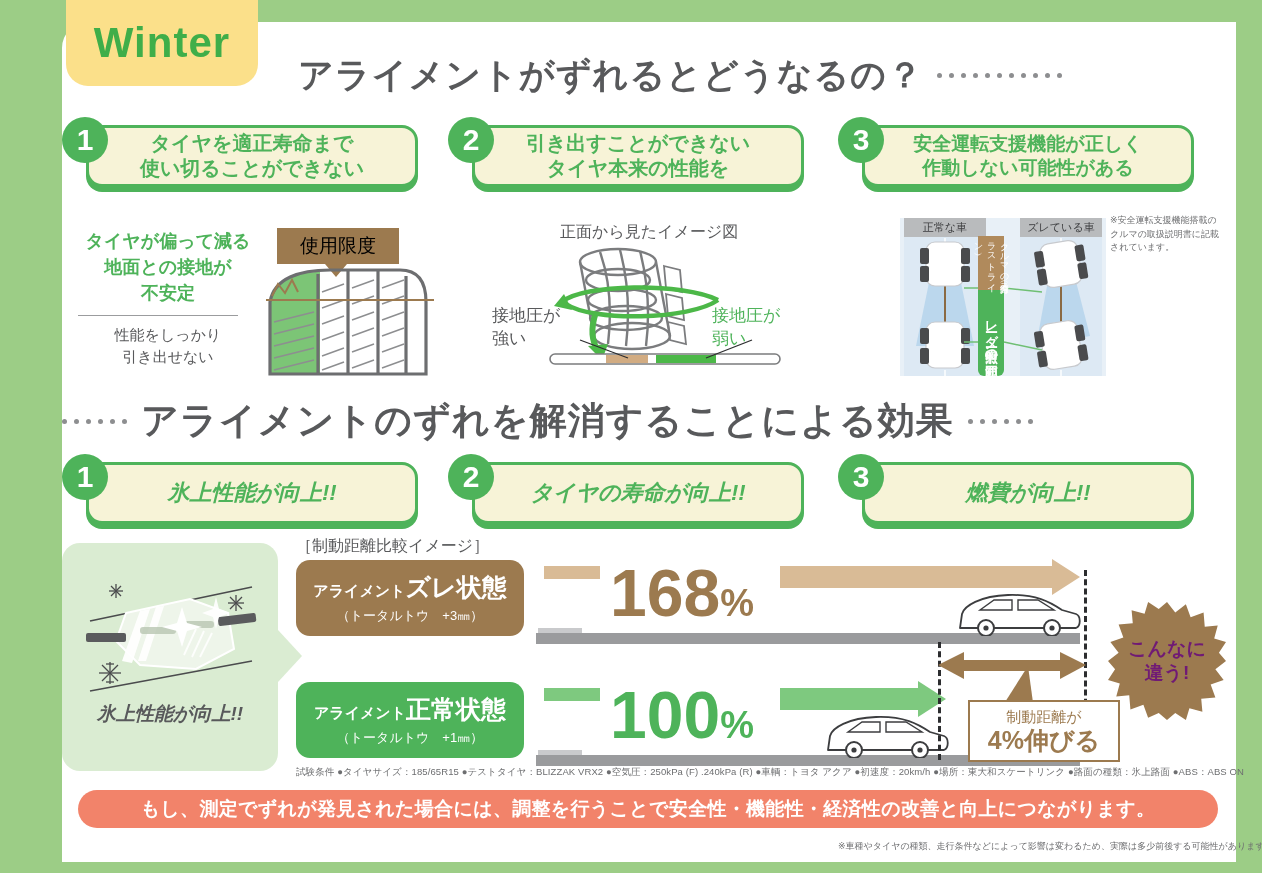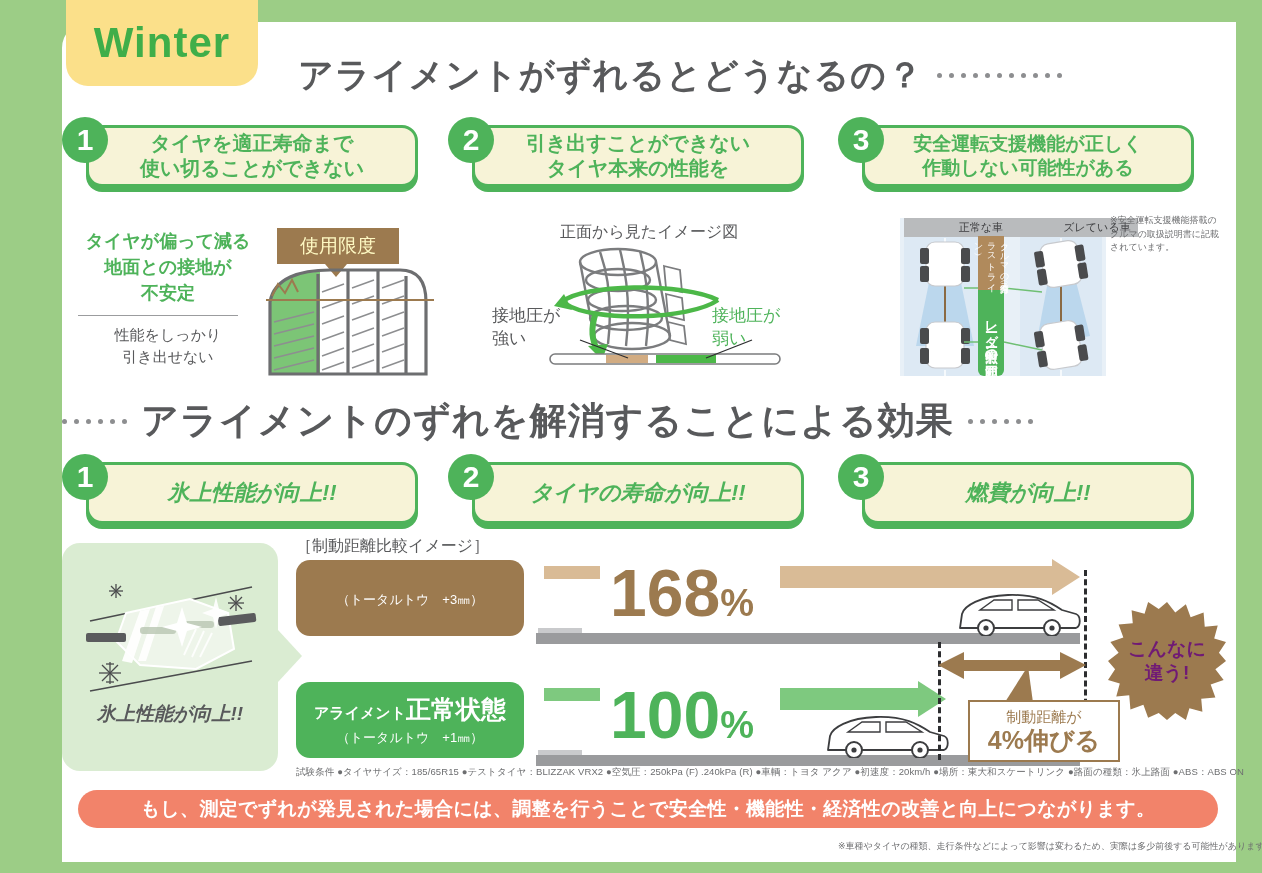--- a/index.html
+++ b/index.html
@@ -84,7 +84,7 @@
   .lane{position:absolute;top:0;height:158px;background:#dde9f4;}
   .r-cap{
     position:absolute;top:0;height:19px;background:#b9bbbd;color:#3c3d3f;
-    font-size:11px;display:flex;align-items:center;justify-content:center;padding-left:36px;
+    font-size:11px;display:flex;align-items:center;justify-content:center;
   }
   .r-note{
     position:absolute;left:1110px;top:214px;width:110px;color:#6d6e70;

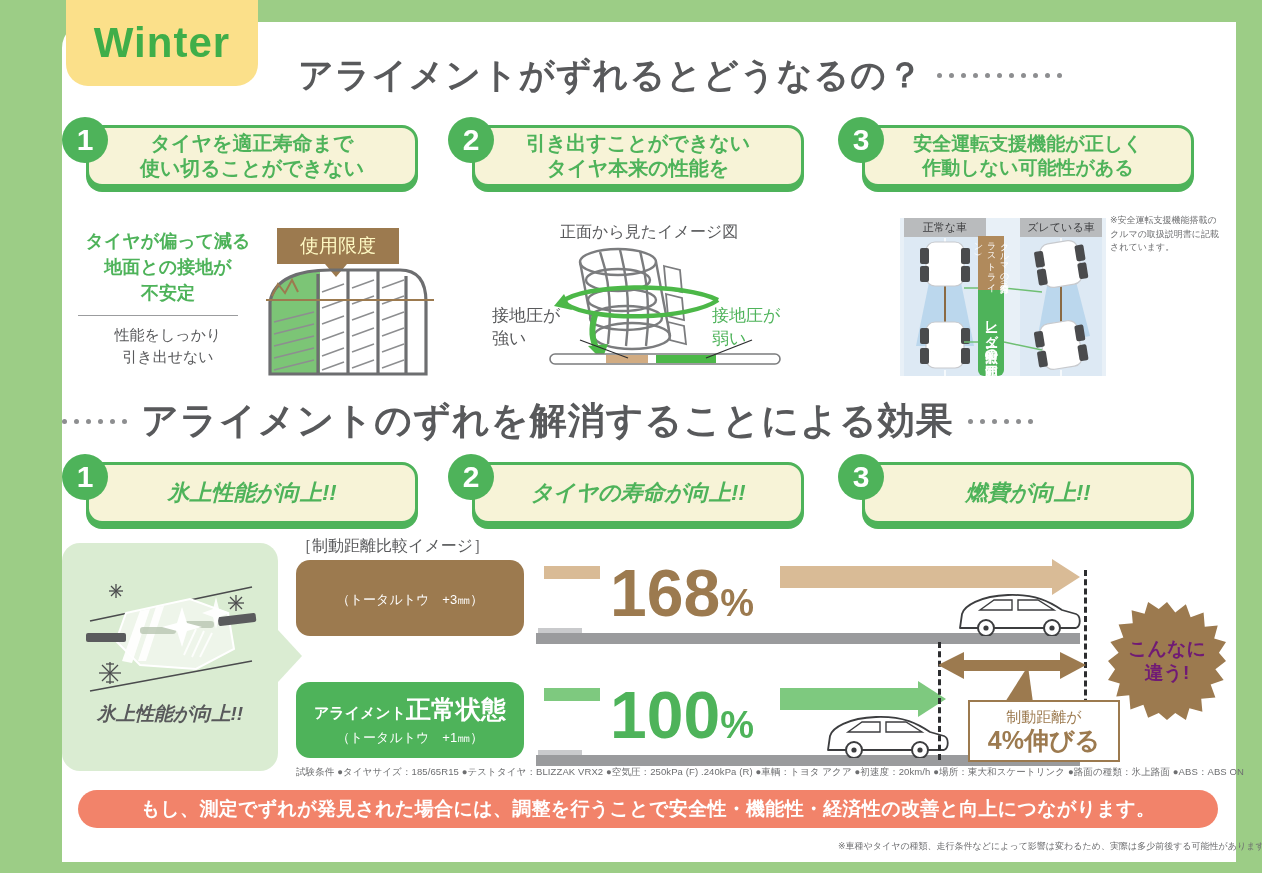--- a/index.html
+++ b/index.html
@@ -62,7 +62,7 @@
   .b1-txt .sub{color:#58595b;font-size:15px;line-height:1.45;}
   .limit-box{
     position:absolute;left:277px;top:228px;width:122px;height:36px;
-    background:#9c7a4f;color:#fef9c3;font-size:19px;
+    background:#9c7a4f;color:#000000;font-size:19px;
     display:flex;align-items:center;justify-content:center;
   }
   .limit-arrow{

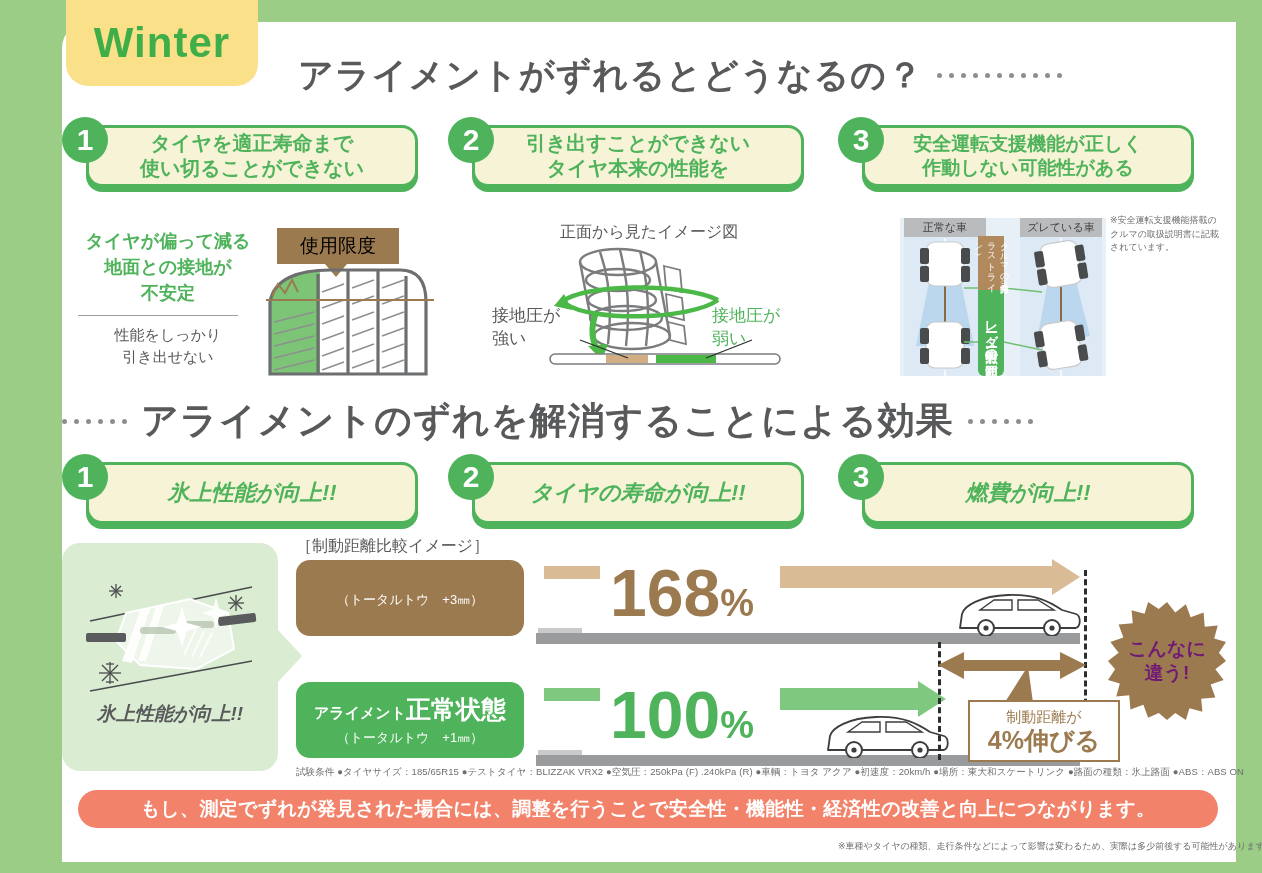--- a/index.html
+++ b/index.html
@@ -486,6 +486,7 @@
   <div class="chart-cap">［制動距離比較イメージ］</div>
 
   <div class="state-box" style="left:296px;top:560px;background:#9c7a4f;">
+    <div class="l1">アライメント<b>ズレ状態</b></div>
     <div class="l2">（トータルトウ　+3㎜）</div>
   </div>
   <div style="position:absolute;left:544px;top:566px;width:56px;height:13px;background:#d9bb96;"></div>

